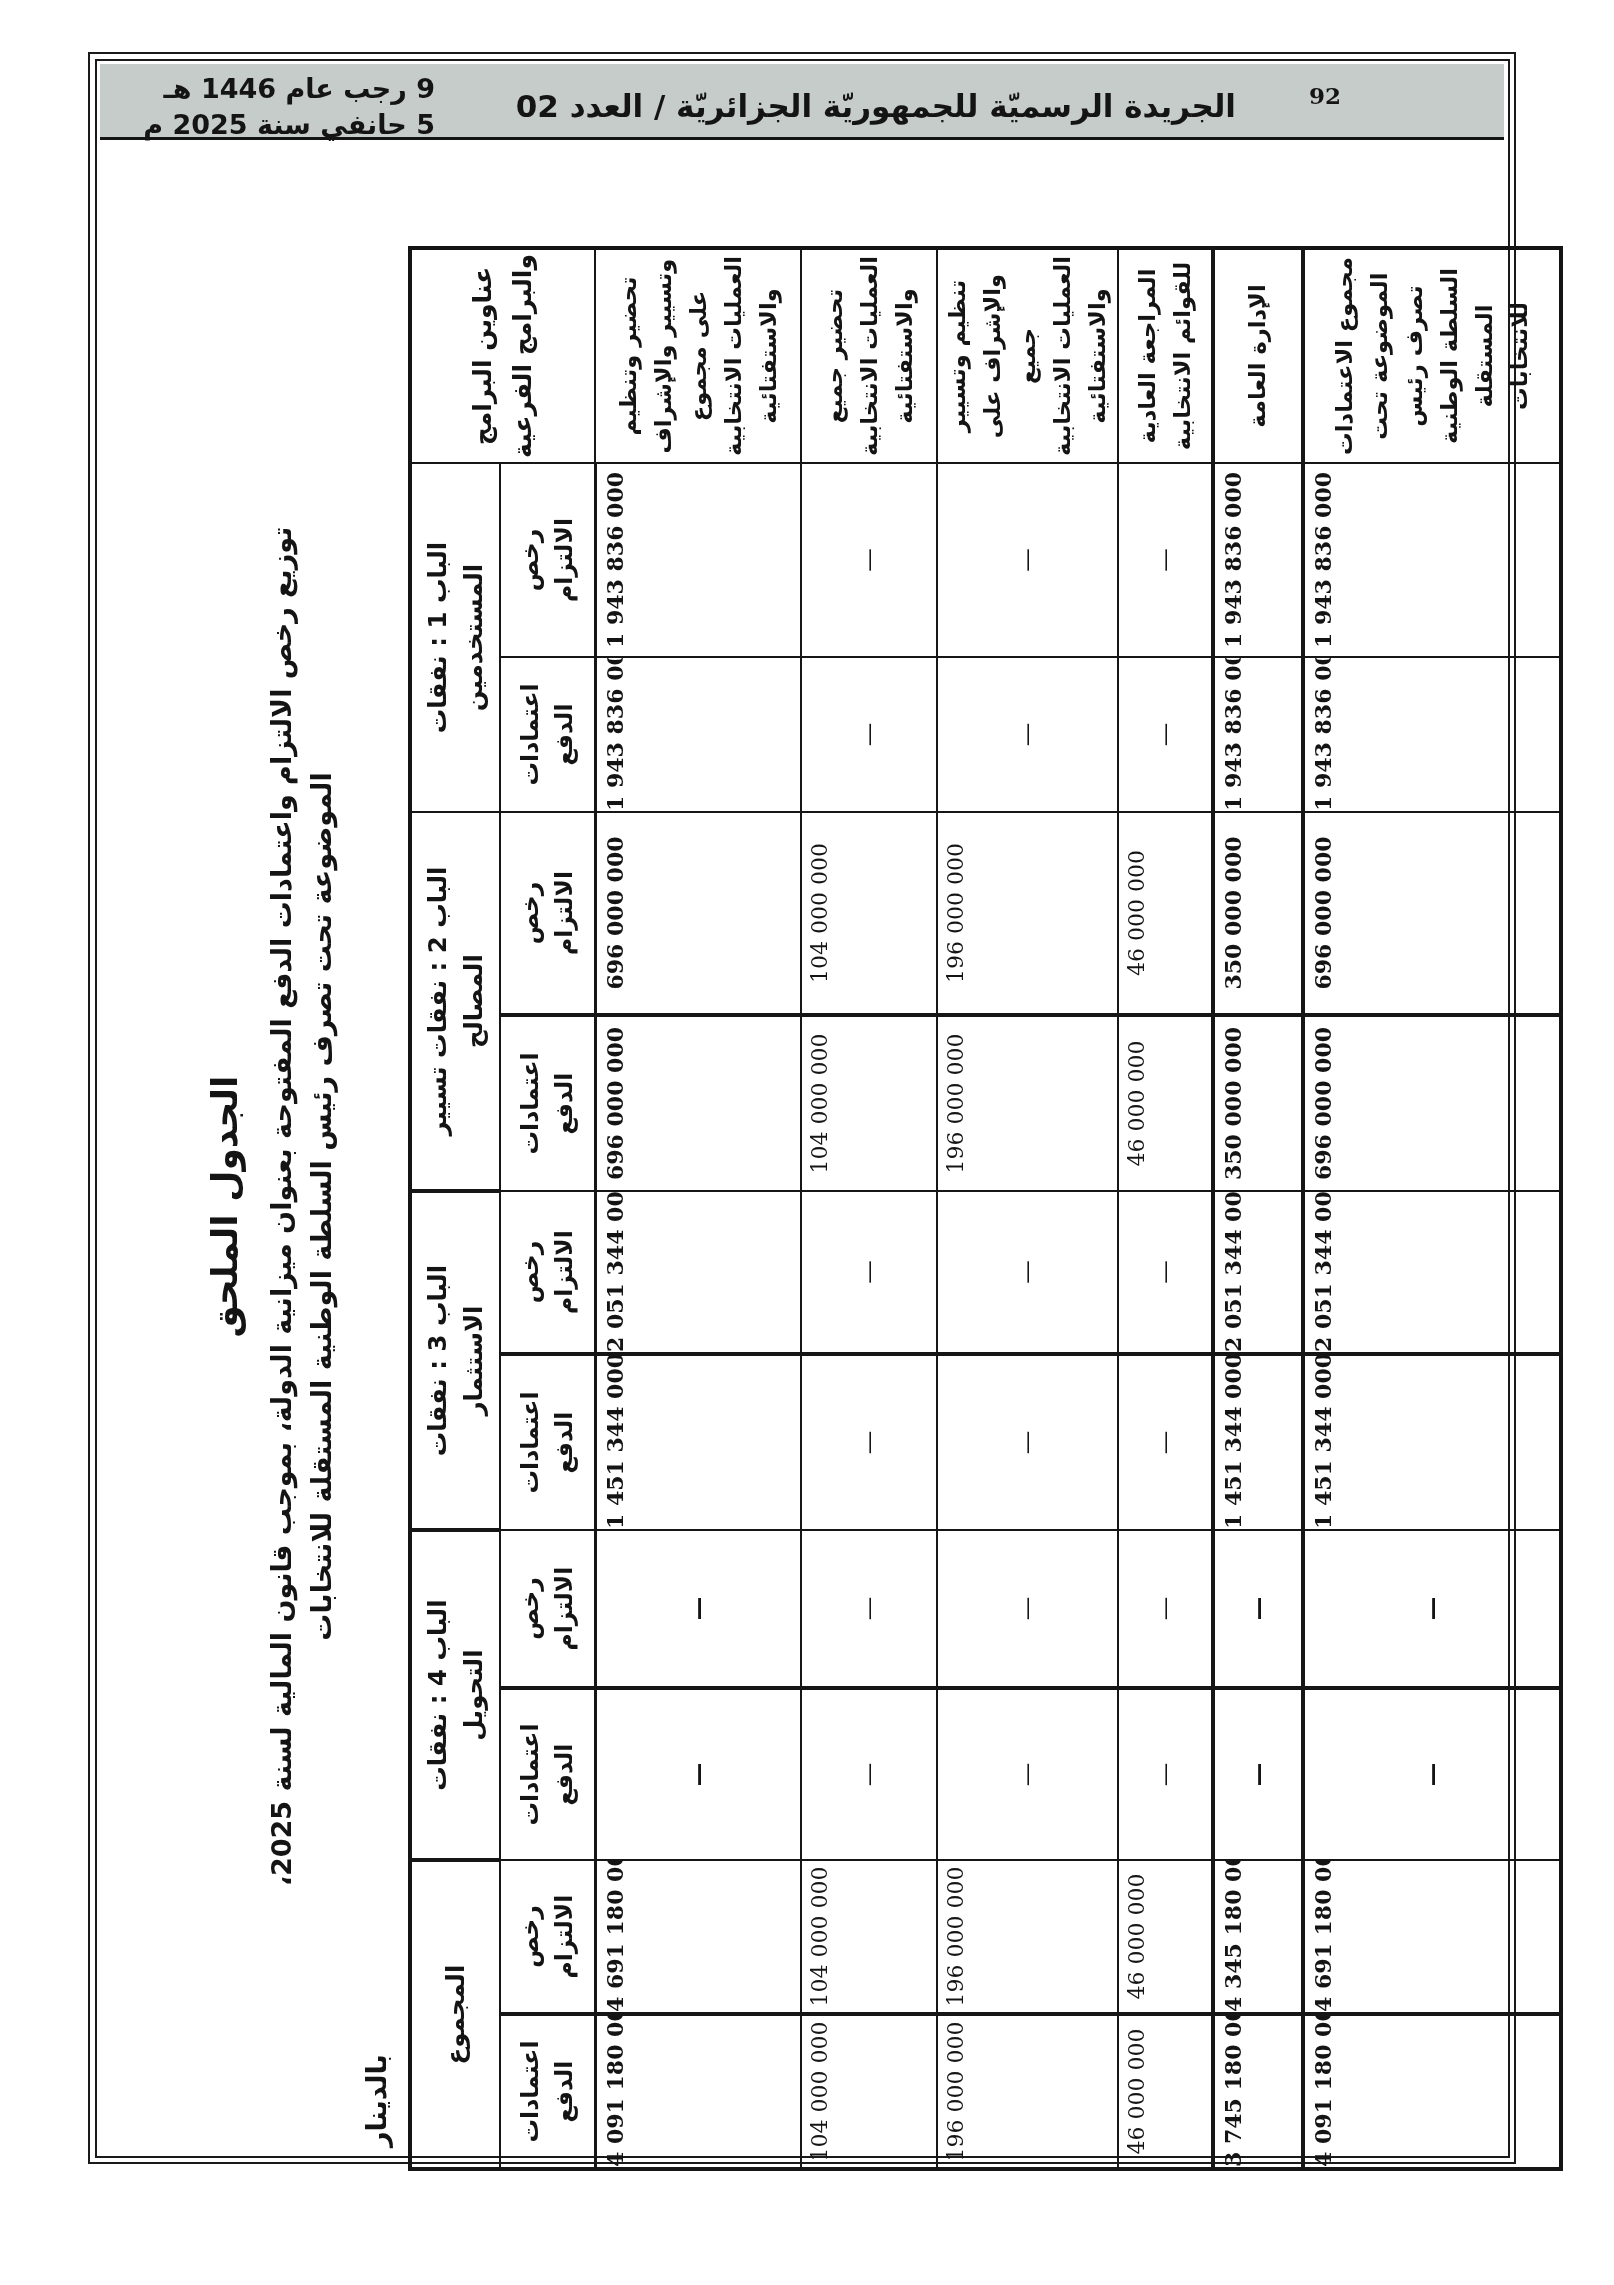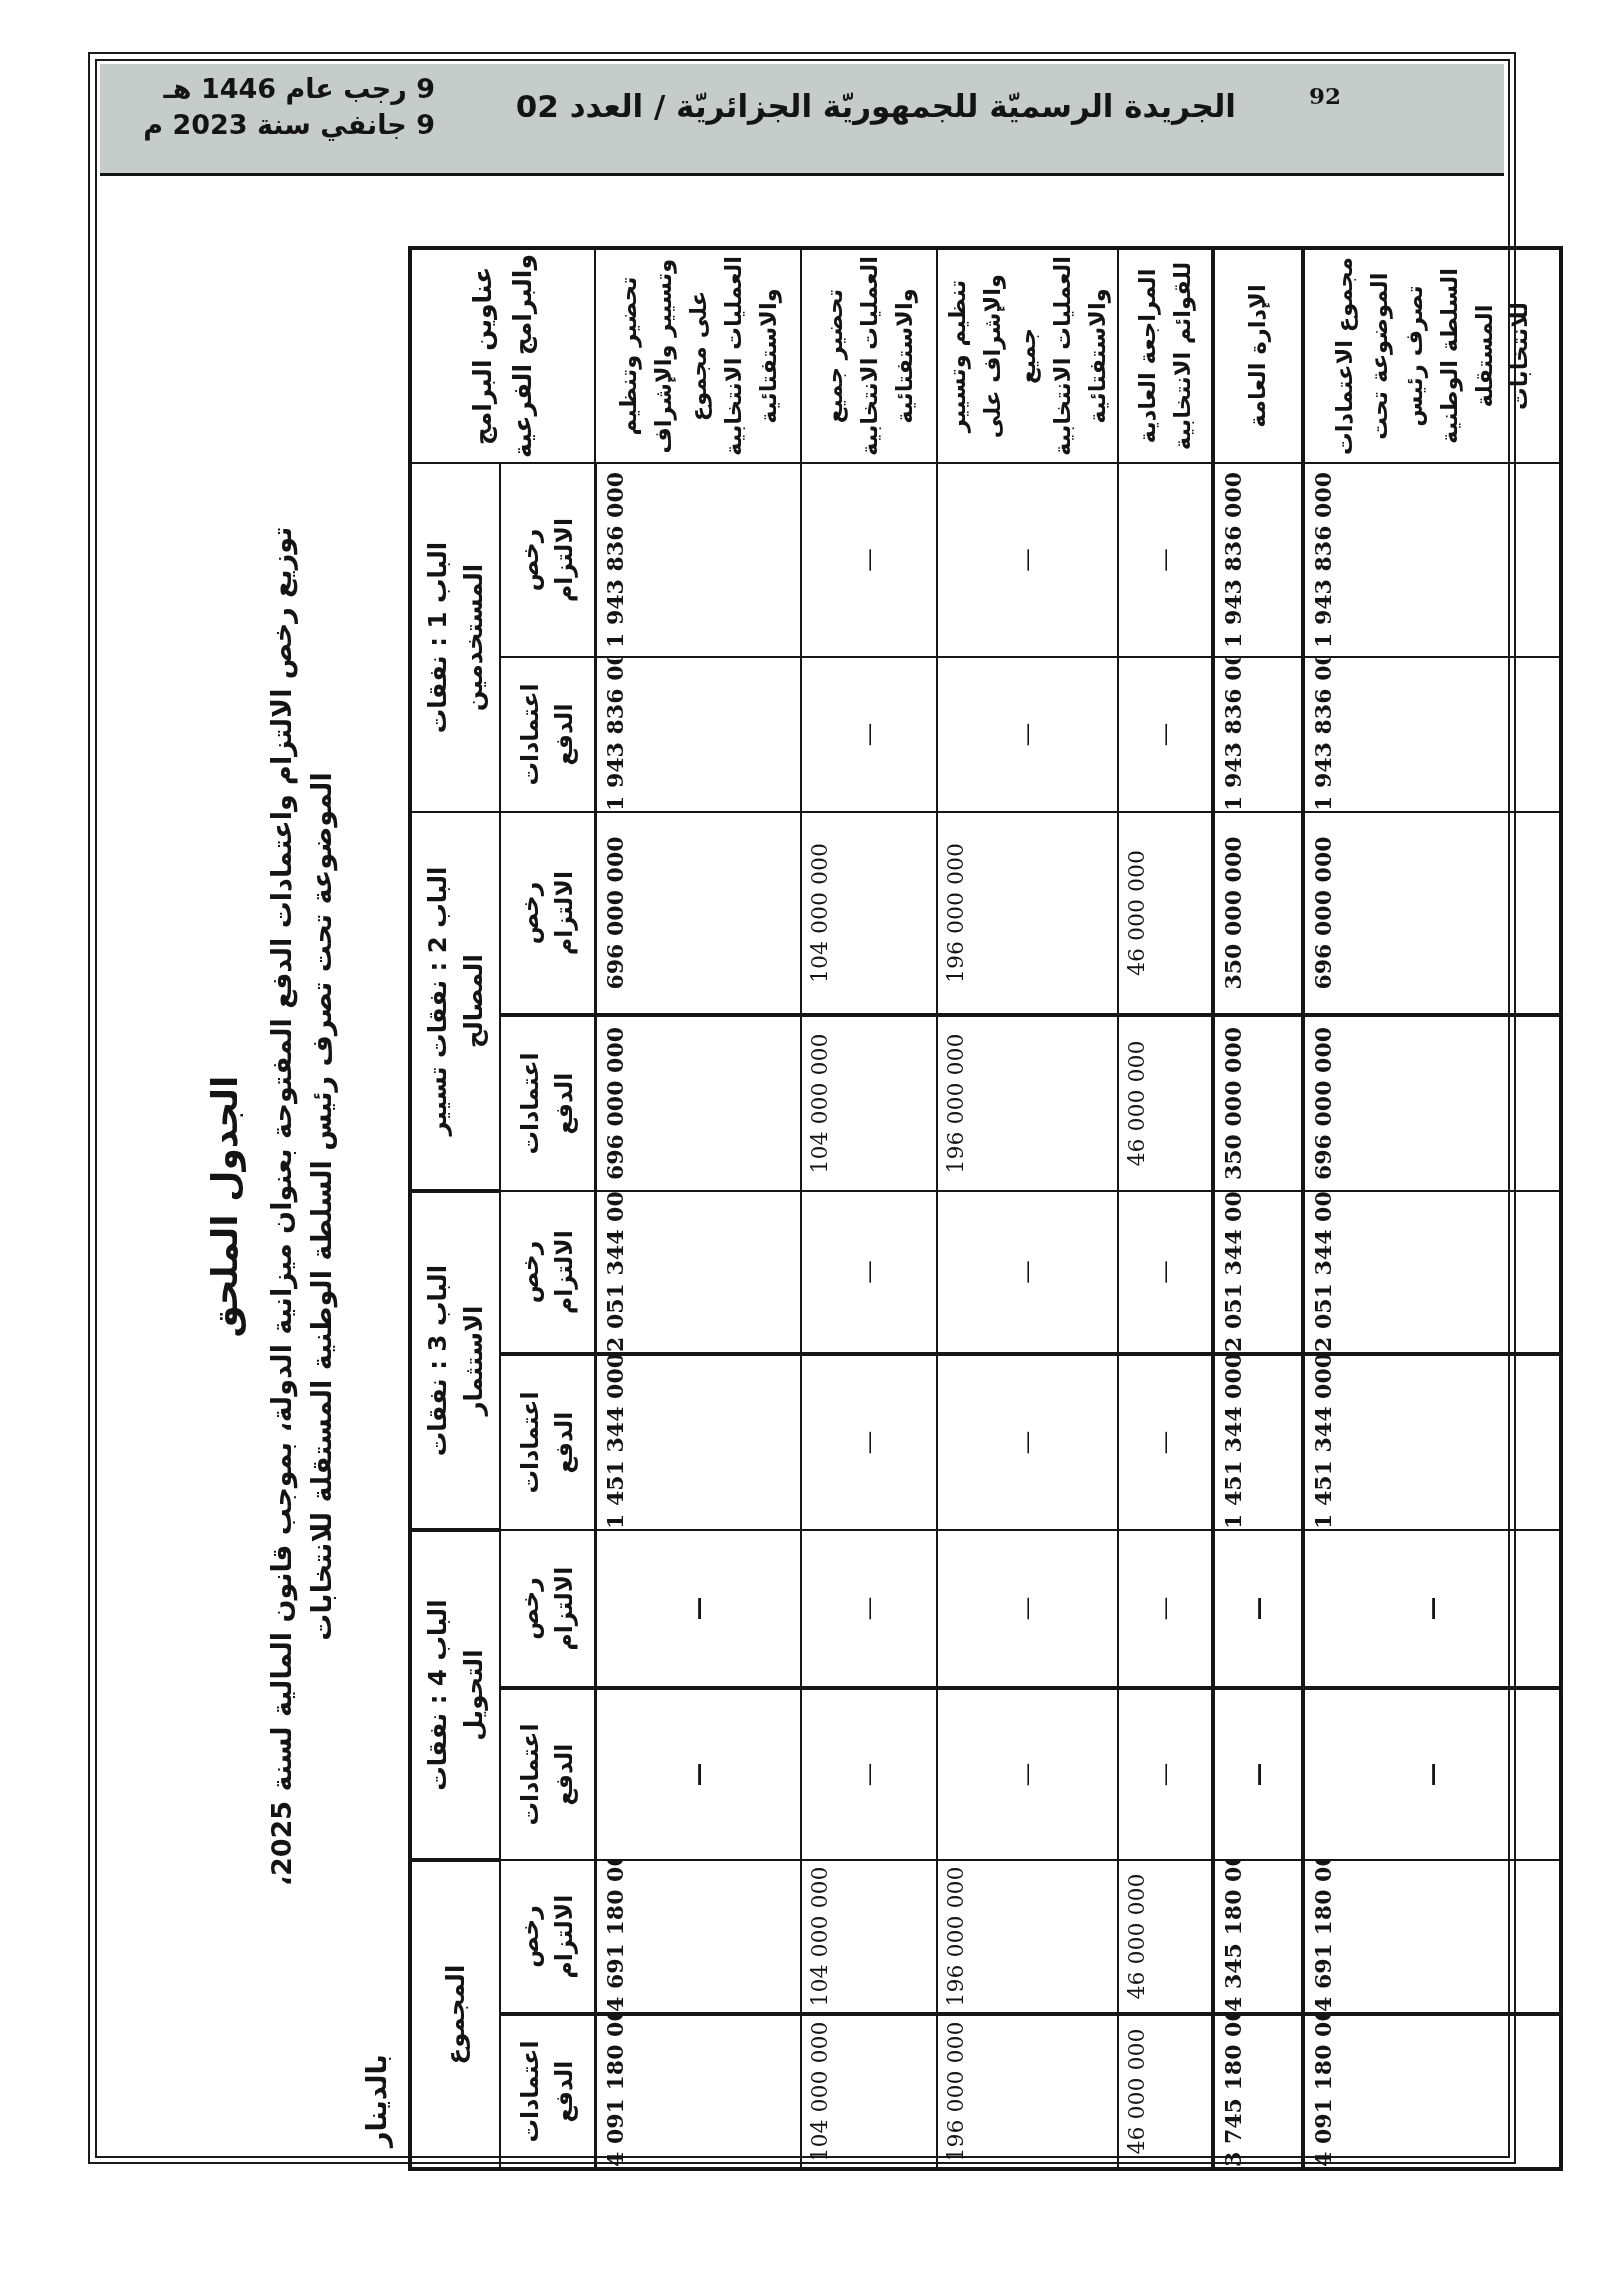--- a/index.html
+++ b/index.html
@@ -19,7 +19,7 @@
   }
   
   .masthead{
-    position:absolute;left:10px;top:10px;right:10px;height:112px;
+    position:absolute;left:10px;top:10px;right:10px;height:76px;
     background:#c6ccca;border-bottom:3.6px solid #141414;box-sizing:border-box;
   }
   .dates{

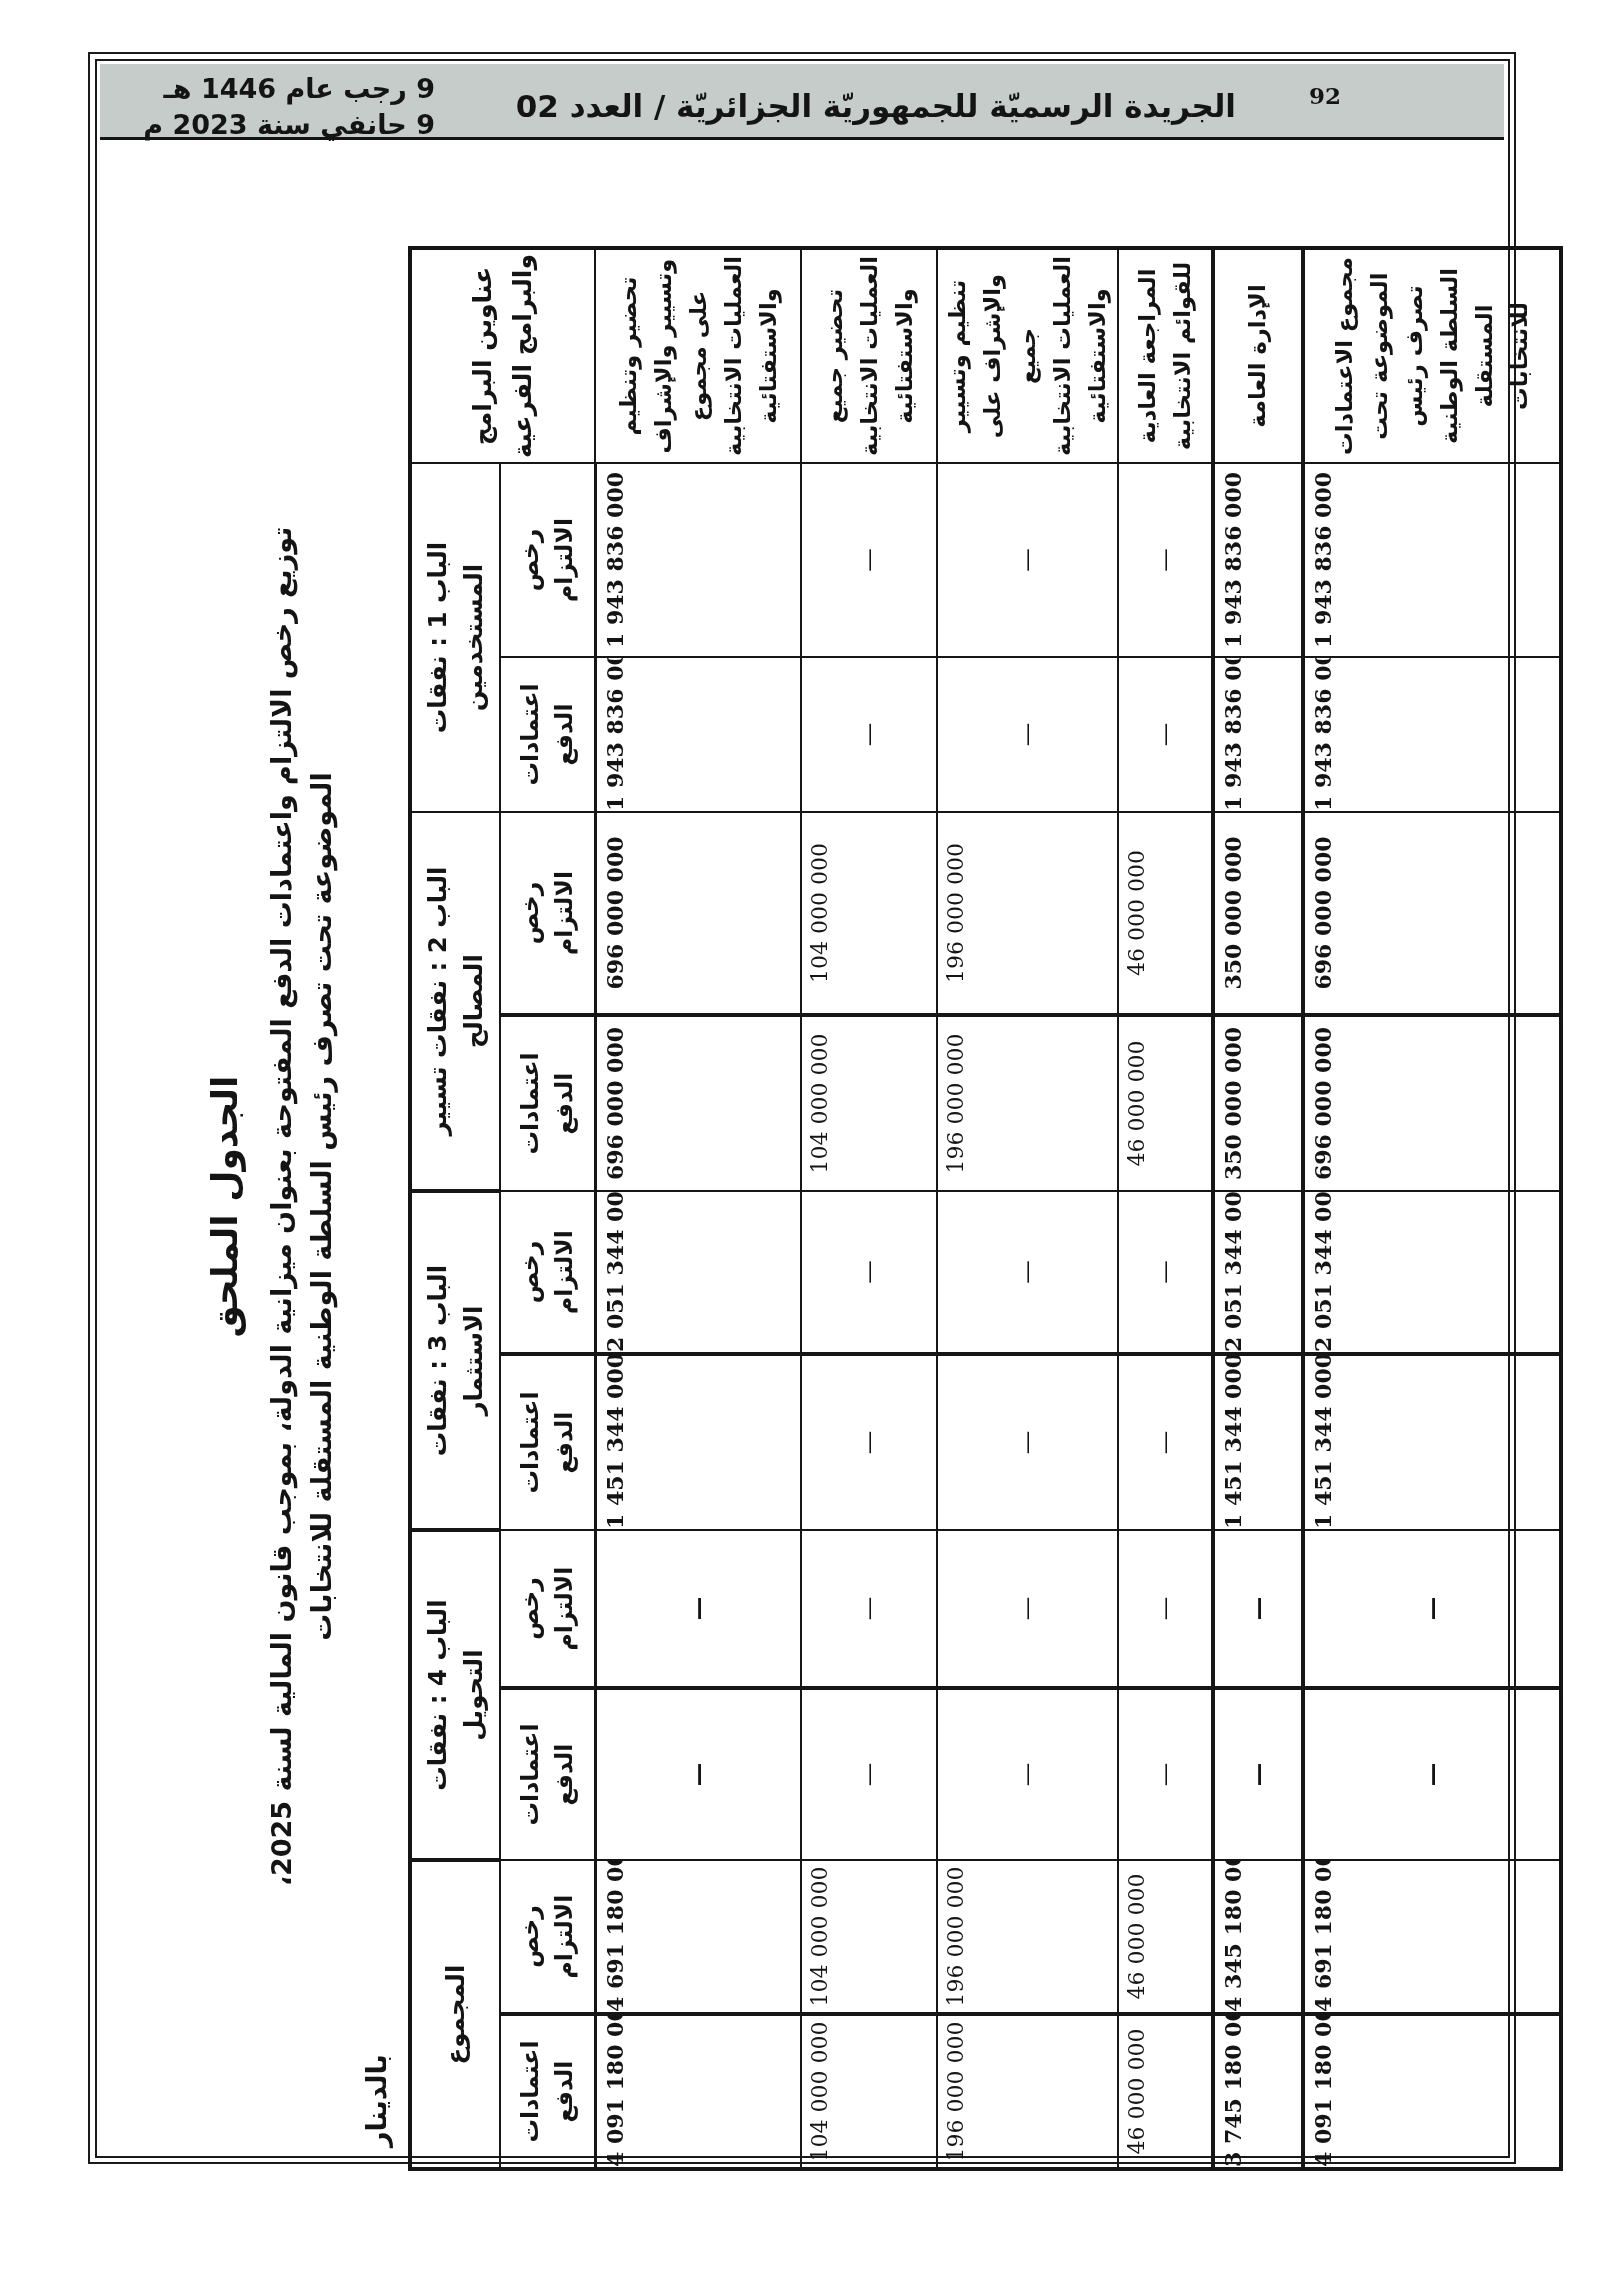--- a/index.html
+++ b/index.html
@@ -104,7 +104,7 @@
     <div class="masthead">
       <div class="dates">
         <div>9 رجب عام 1446 هـ</div>
-        <div>9 جانفي سنة 2023 م</div>
+        <div>5 جانفي سنة 2025 م</div>
       </div>
       <div class="gazette-title">الجريدة الرسميّة للجمهوريّة الجزائريّة / العدد 02</div>
       <div class="page-number">92</div>

